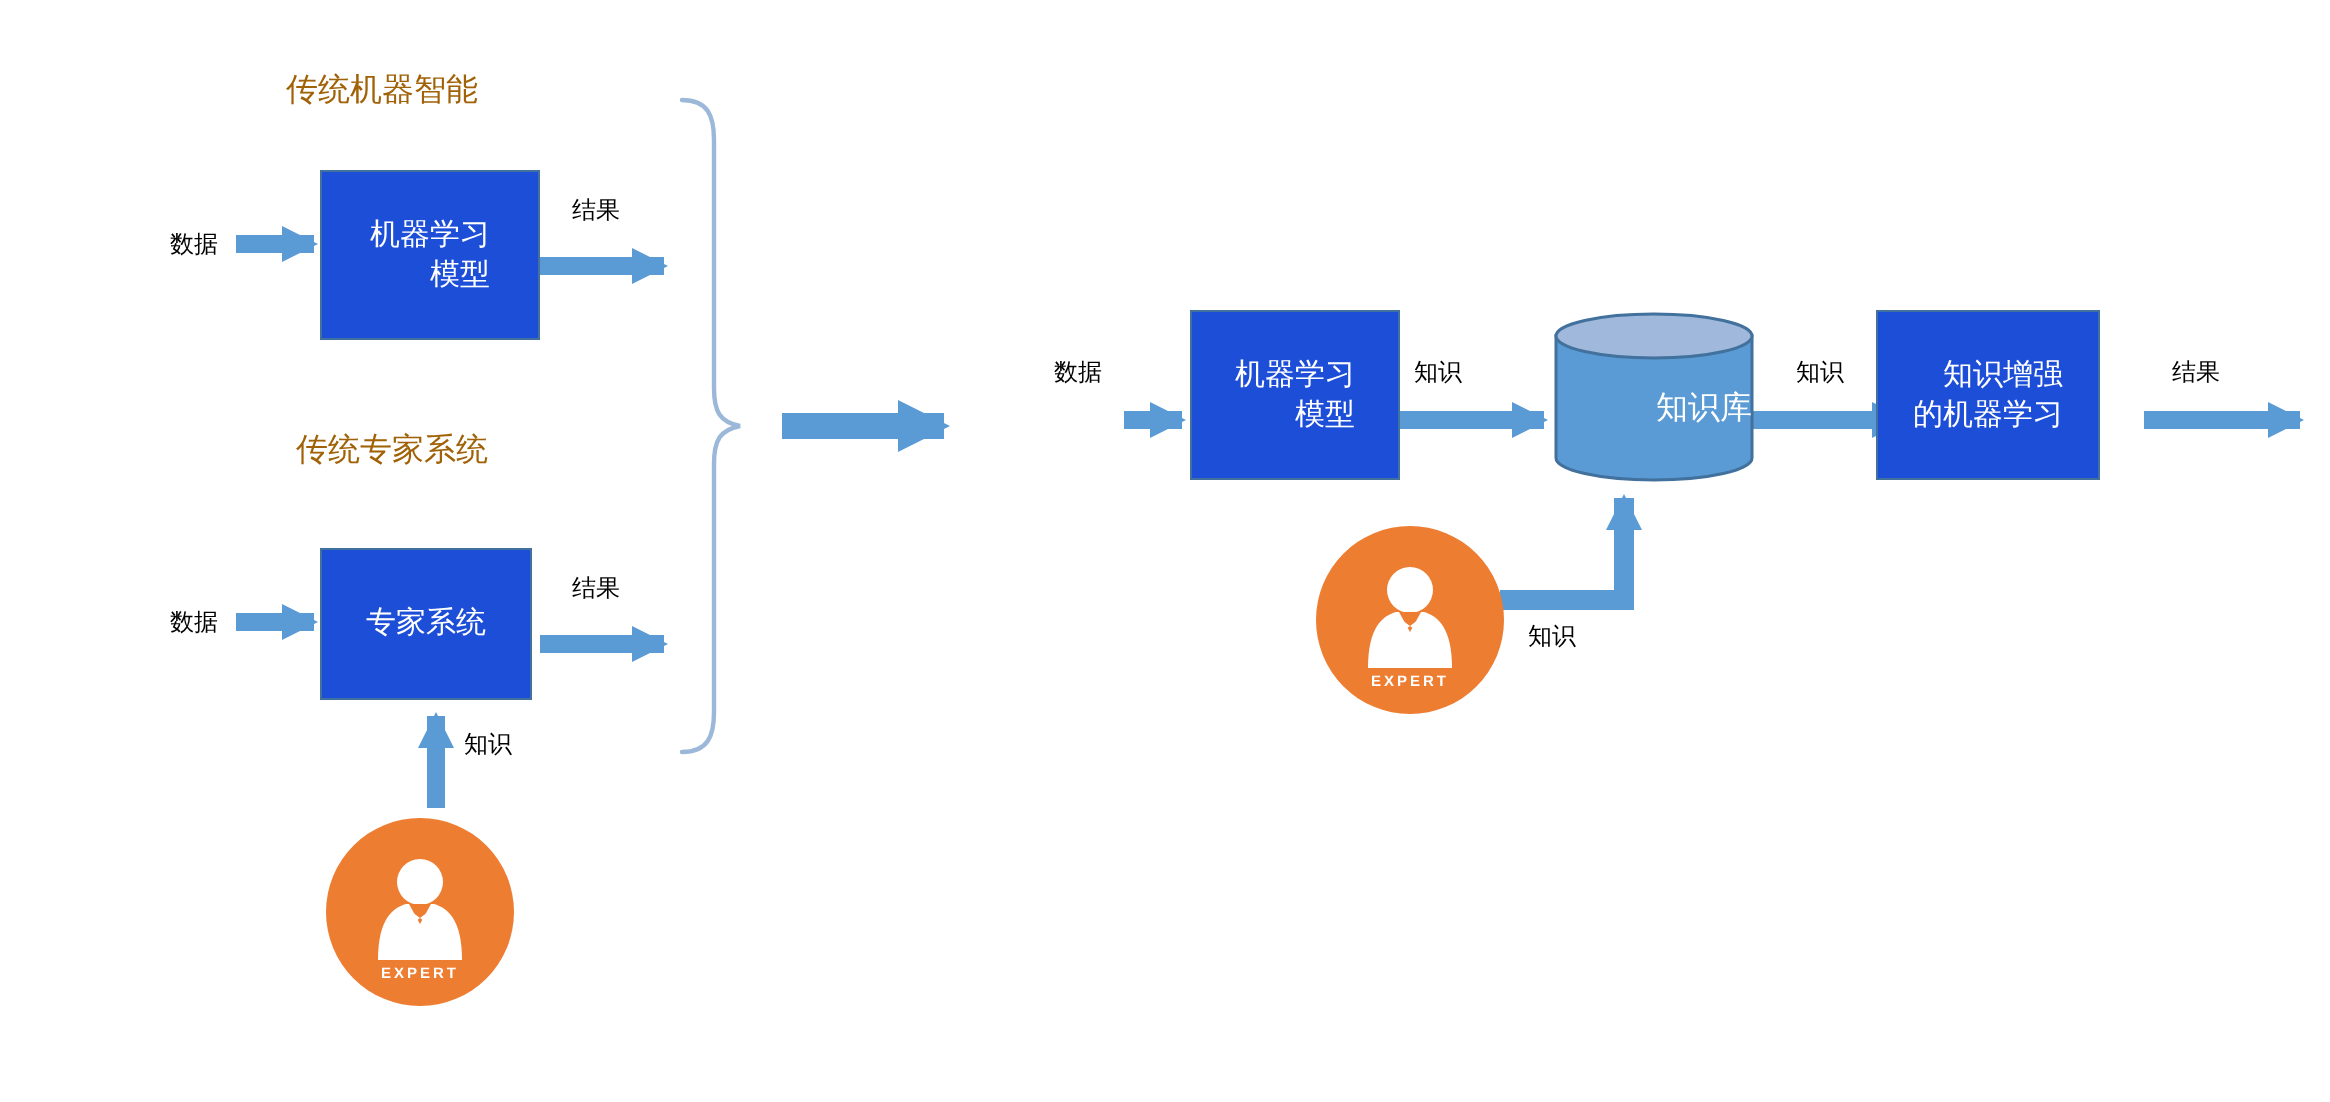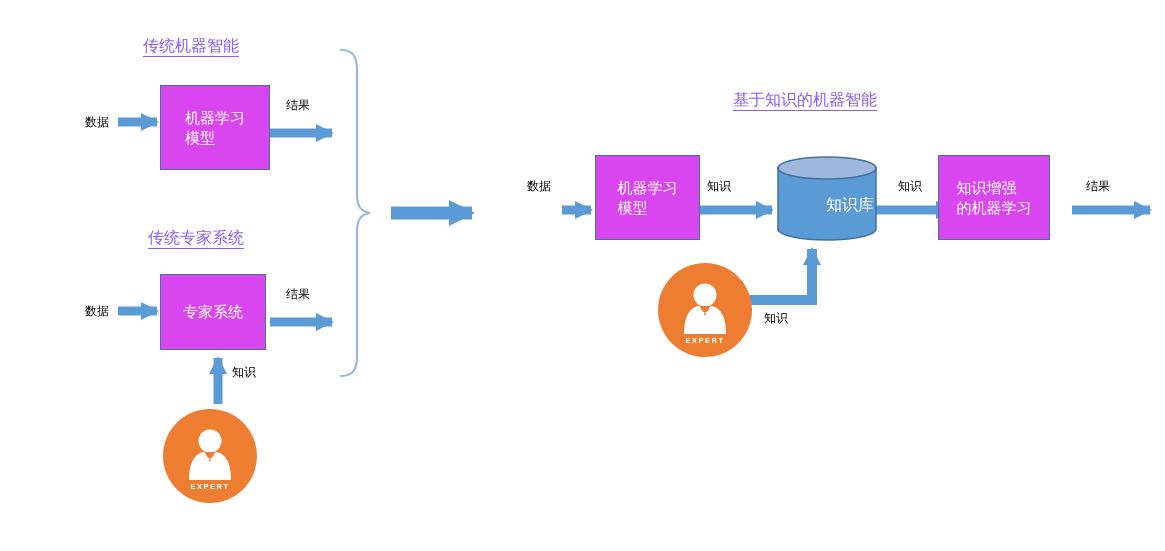--- a/index.html
+++ b/index.html
@@ -7,8 +7,8 @@
   .canvas { position:relative; width:1165px; height:551px; background:#ffffff; overflow:hidden; }
   .layer { position:absolute; left:0; top:0; }
   .lbl { position:absolute; font-size:12px; color:#000000; line-height:20px; white-space:nowrap; }
-  .title { position:absolute; font-size:16px; color:#8b5cf6; line-height:20px; white-space:nowrap;
-           text-decoration:underline; text-underline-offset:5px; }
+  .title { position:absolute; font-size:16px; color:#a16207; line-height:20px; white-space:nowrap;
+           text-underline-offset:5px; }
   .box { position:absolute; background:#d946ef; border:1.5px solid #41719C; color:#ffffff;
          display:flex; align-items:center; justify-content:center; text-align:left;
          font-size:15px; line-height:20px; white-space:pre-line; }

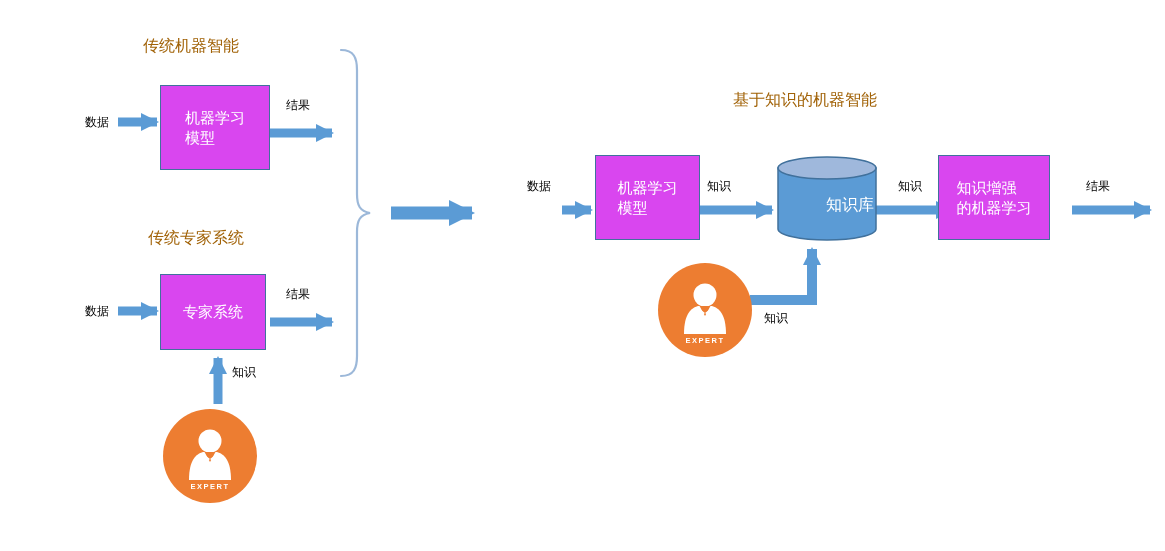--- a/index.html
+++ b/index.html
@@ -86,7 +86,6 @@
   <div class="lbl" style="left:286px; top:284px;">结果</div>
   <div class="lbl" style="left:232px; top:362px;">知识</div>
 
-  <div class="title" style="left:733px; top:90px;">基于知识的机器智能</div>
   <div class="lbl" style="left:527px; top:176px;">数据</div>
   <div class="box" style="left:595px; top:155px; width:105px; height:85px;">机器学习
 模型</div>

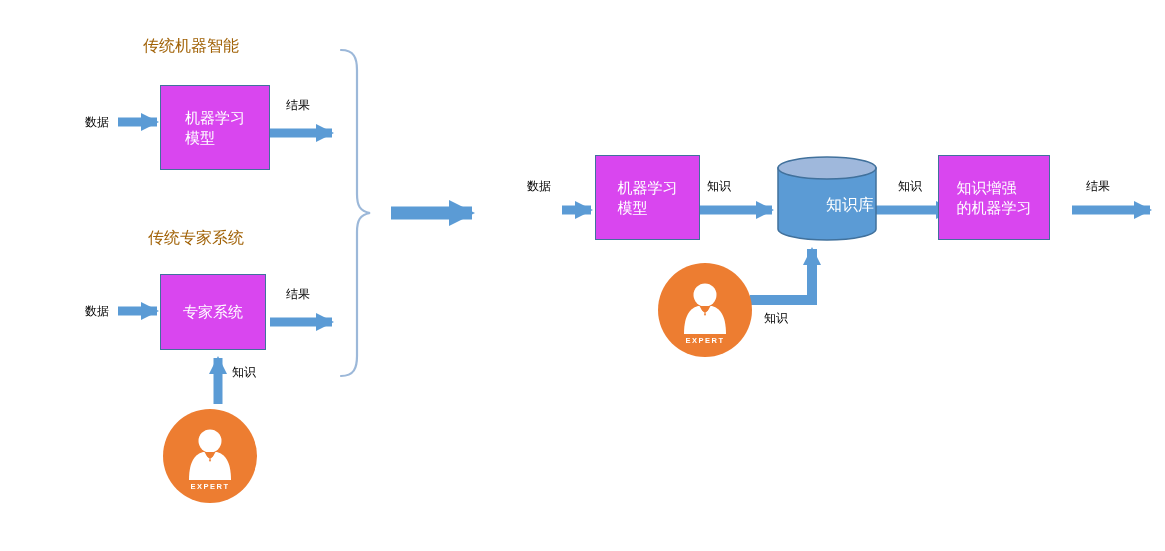--- a/index.html
+++ b/index.html
@@ -9,8 +9,8 @@
   .lbl { position:absolute; font-size:12px; color:#000000; line-height:20px; white-space:nowrap; }
   .title { position:absolute; font-size:16px; color:#a16207; line-height:20px; white-space:nowrap;
            text-underline-offset:5px; }
-  .box { position:absolute; background:#d946ef; border:1.5px solid #41719C; color:#ffffff;
-         display:flex; align-items:center; justify-content:center; text-align:left;
+  .box { position:absolute; background:#1d4ed8; border:1.5px solid #41719C; color:#ffffff;
+         display:flex; align-items:center; justify-content:center; text-align:right;
          font-size:15px; line-height:20px; white-space:pre-line; }
   .kb-lbl { position:absolute; font-size:16px; color:#ffffff; line-height:20px; text-align:left; white-space:nowrap;margin-left:48px; }
   .ar { stroke:#5B9BD5; stroke-width:9; }

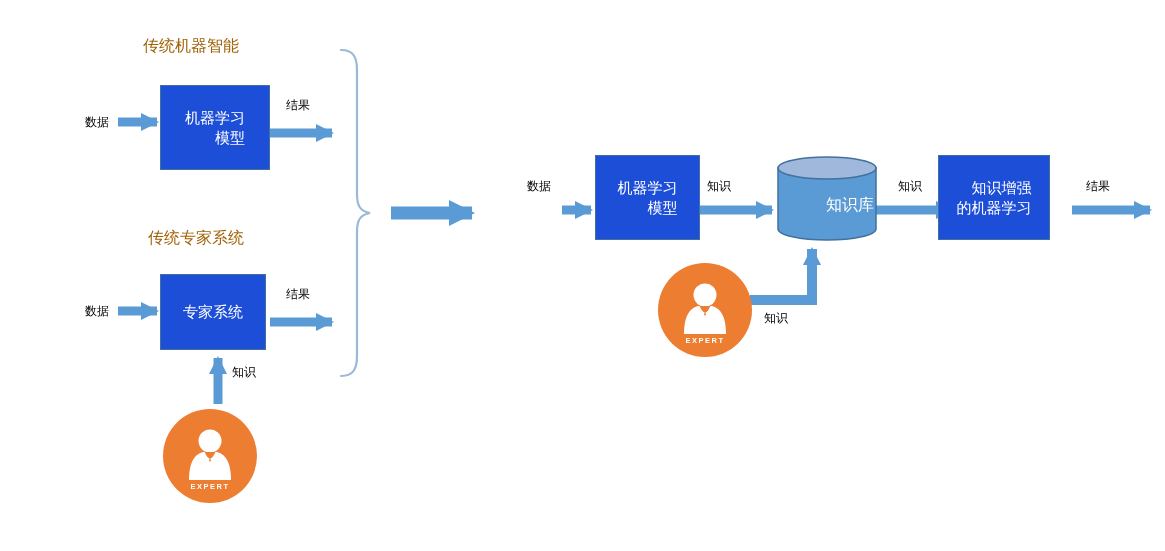--- a/index.html
+++ b/index.html
@@ -12,7 +12,7 @@
   .box { position:absolute; background:#1d4ed8; border:1.5px solid #41719C; color:#ffffff;
          display:flex; align-items:center; justify-content:center; text-align:right;
          font-size:15px; line-height:20px; white-space:pre-line; }
-  .kb-lbl { position:absolute; font-size:16px; color:#ffffff; line-height:20px; text-align:left; white-space:nowrap;margin-left:48px; }
+  .kb-lbl { position:absolute; font-size:16px; color:#ffffff; line-height:20px; text-align:right; white-space:nowrap; }
   .ar { stroke:#5B9BD5; stroke-width:9; }
   .arBig { stroke:#5B9BD5; stroke-width:13; }
   .arElbow { stroke:#5B9BD5; stroke-width:10; fill:none; }

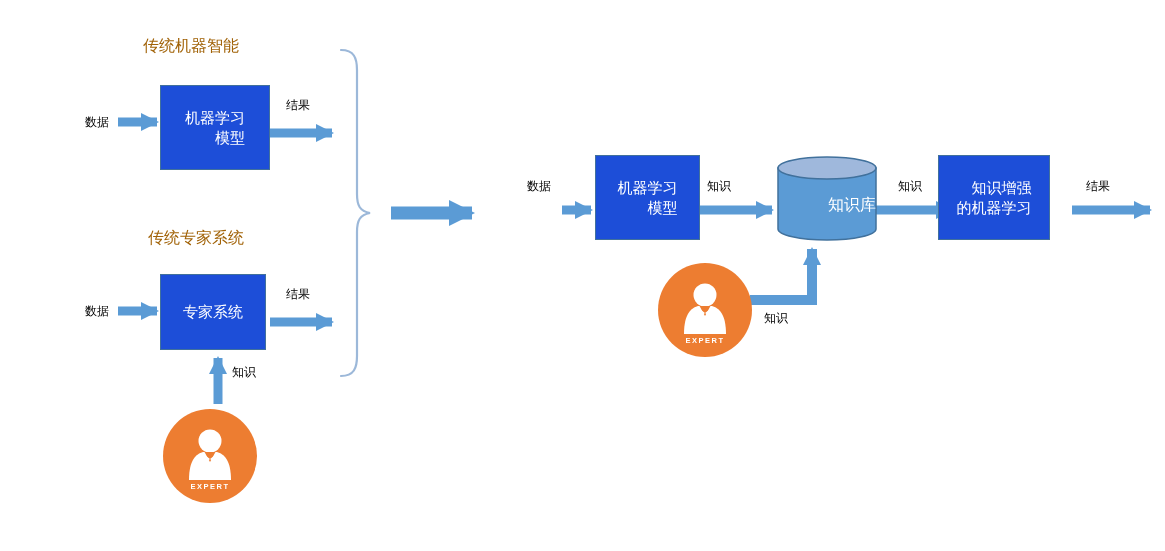--- a/index.html
+++ b/index.html
@@ -80,7 +80,7 @@
 模型</div>
   <div class="lbl" style="left:286px; top:95px;">结果</div>
 
-  <div class="title" style="left:148px; top:228px;">传统专家系统</div>
+  <div class="title" style="left:148px; top:216px;">传统专家系统</div>
   <div class="lbl" style="left:85px; top:301px;">数据</div>
   <div class="box" style="left:160px; top:274px; width:106px; height:76px;">专家系统</div>
   <div class="lbl" style="left:286px; top:284px;">结果</div>

